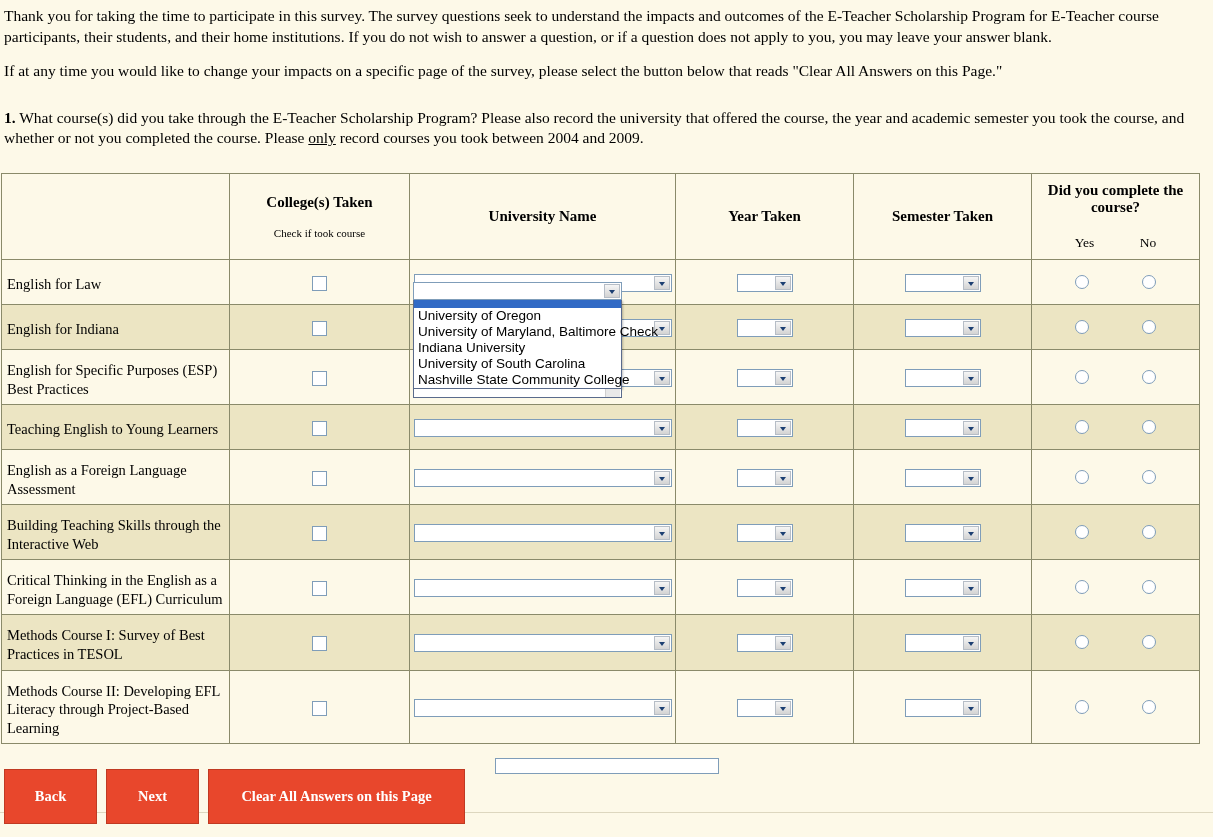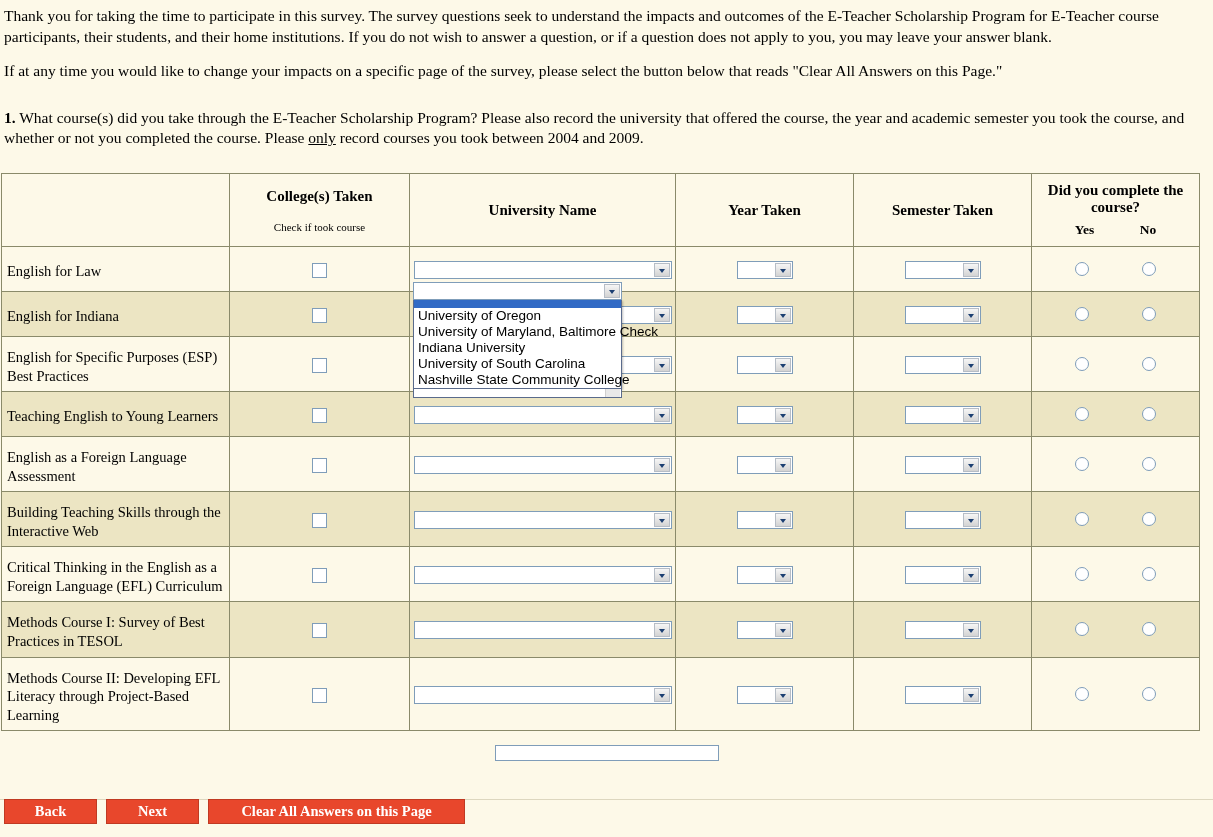--- a/index.html
+++ b/index.html
@@ -61,9 +61,9 @@
   th.complete .yesno {
     display: flex;
     justify-content: space-around;
-    font-weight: bold;
+    font-weight: normal;
     font-size: 13.5px;
-    margin-top: 6px;
+    margin-top: 19px;
     padding: 0 16px;
   }
   col.c-course  { width: 228px; }

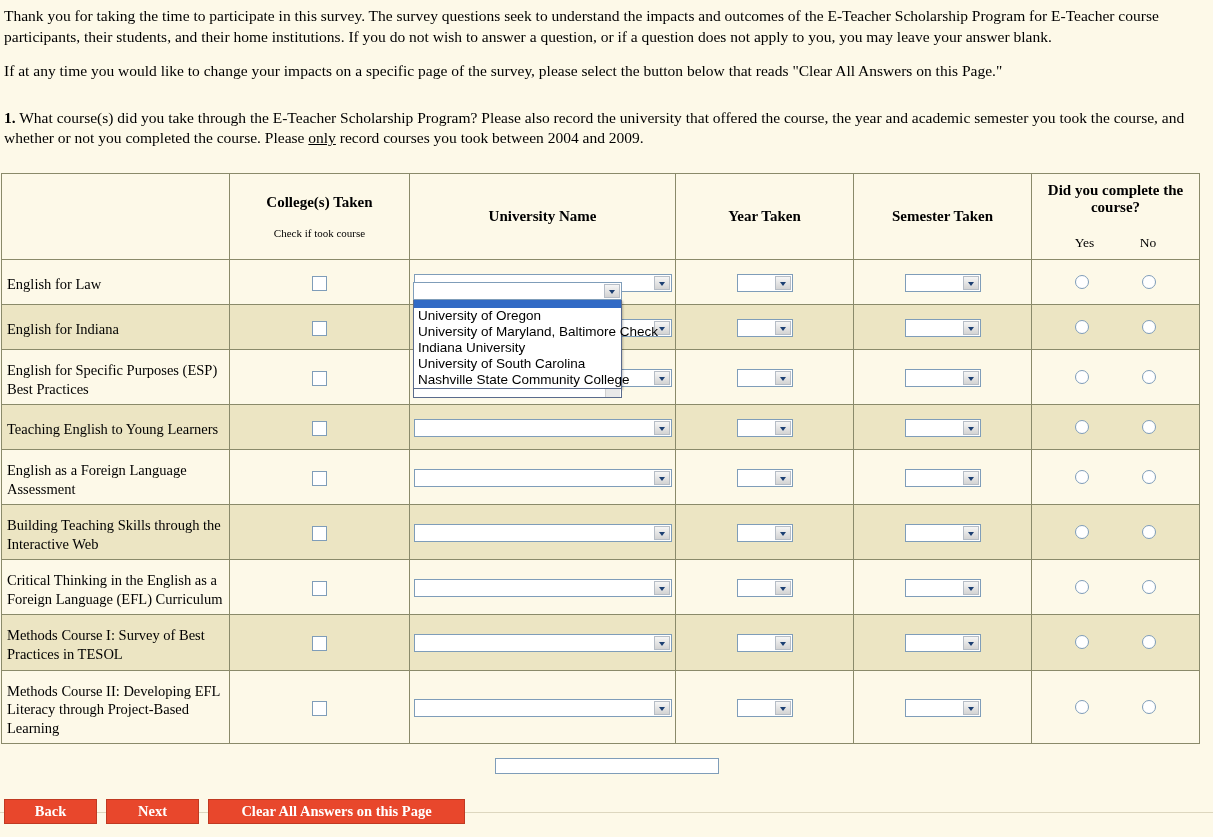--- a/index.html
+++ b/index.html
@@ -233,7 +233,7 @@
     font-weight: bold;
     font-size: 14.5px;
     border: 1px solid #c03a22;
-    padding: 3px 0;
+    padding: 18px 0;
     text-align: center;
     cursor: pointer;
   }

